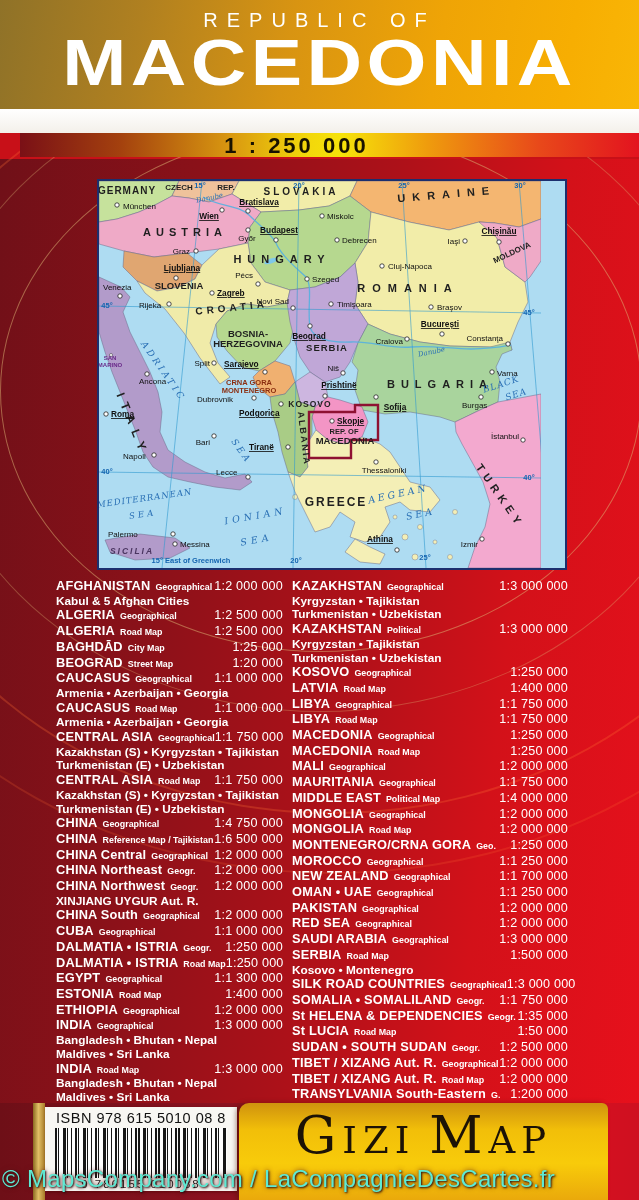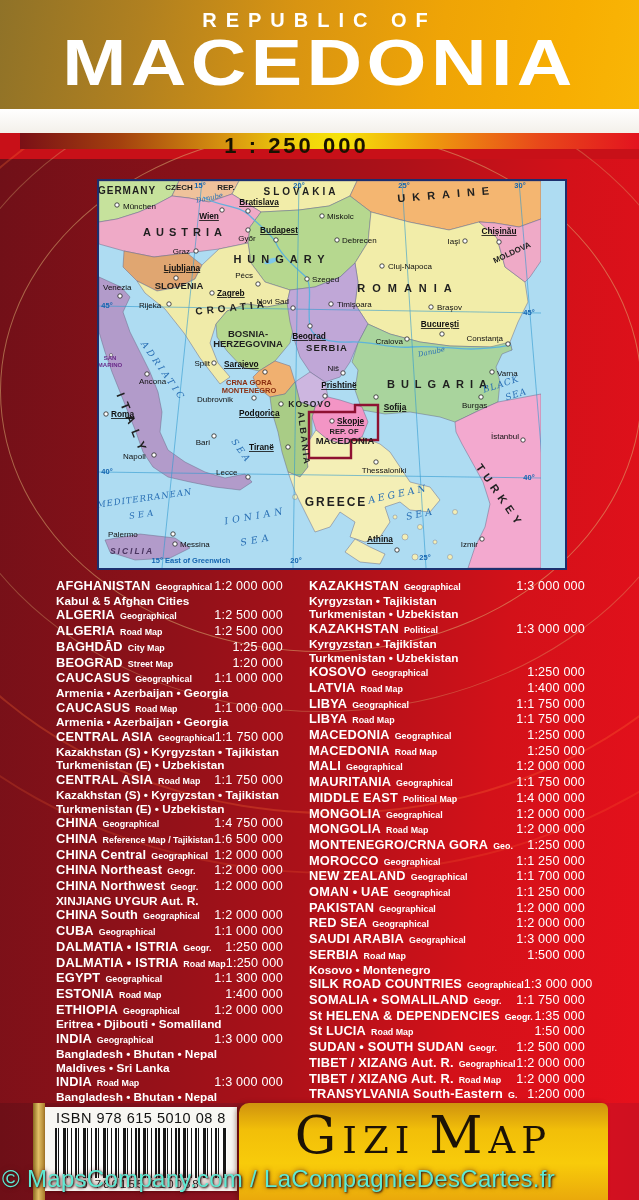--- a/index.html
+++ b/index.html
@@ -16,7 +16,7 @@
   
   .header{position:absolute;left:0;top:0;right:0;height:109px;z-index:3;text-align:center;
     background:linear-gradient(100deg,#8f7228 0%,#b08020 22%,#d89412 45%,#efa406 68%,#f7ae02 88%,#f9b606 100%);}
-  .supertitle{padding-top:9px;font-size:20px;font-weight:700;letter-spacing:9px;color:#fff;}
+  .supertitle{padding-top:9px;font-size:20px;font-weight:400;letter-spacing:9px;color:#fff;}
   .title{margin-top:1px;font-size:70px;font-weight:700;letter-spacing:4px;color:#fff;line-height:66px;
          transform:scaleX(1.10) scaleY(0.92);transform-origin:center top;white-space:nowrap;}
   .white-band{position:absolute;left:0;top:109px;right:0;height:24px;z-index:3;

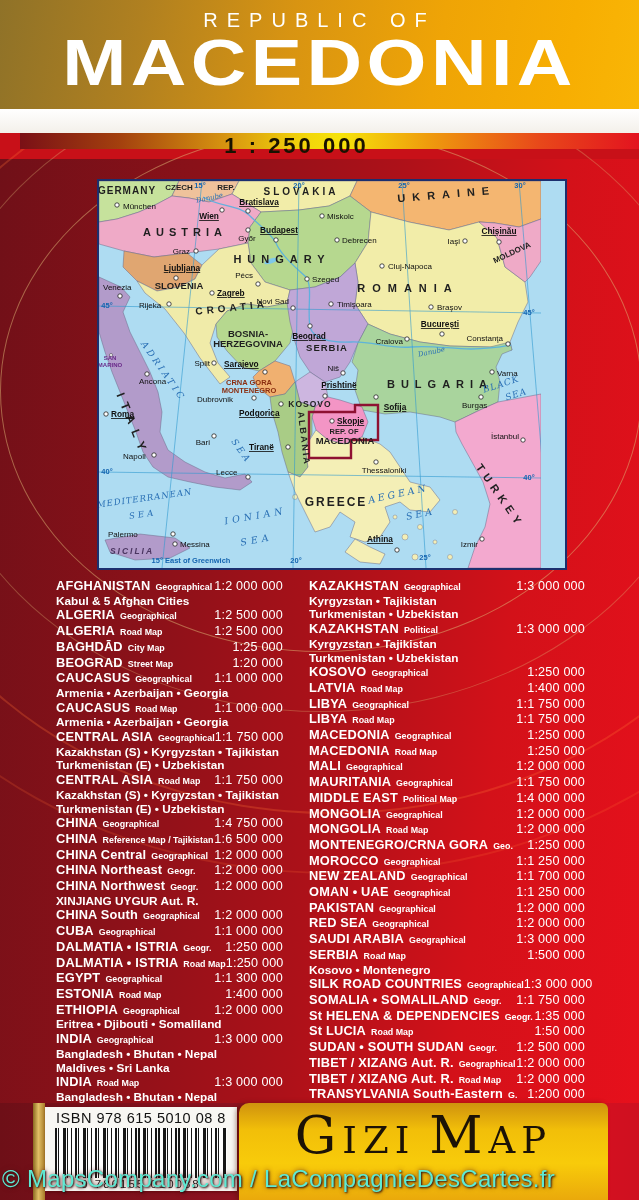--- a/index.html
+++ b/index.html
@@ -21,7 +21,7 @@
          transform:scaleX(1.10) scaleY(0.92);transform-origin:center top;white-space:nowrap;}
   .white-band{position:absolute;left:0;top:109px;right:0;height:24px;z-index:3;
     background:linear-gradient(180deg,#ffffff,#f3f0ea);}
-  .scale-band{position:absolute;left:0;top:133px;right:0;height:16px;z-index:3;text-align:center;
+  .scale-band{position:absolute;left:0;top:133px;right:0;height:24px;z-index:3;text-align:center;
     background:linear-gradient(90deg,#7a1016 0%,#a3400e 16%,#d99810 34%,#f2d60b 46%,#f6e30a 52%,#ef9b0d 66%,#e8481a 84%,#e3131f 100%);margin-left:20px;}
   .scale-band span{display:inline-block;transform:translateX(-33px);font-size:22px;font-weight:700;
     letter-spacing:3px;color:#181200;line-height:26px;}

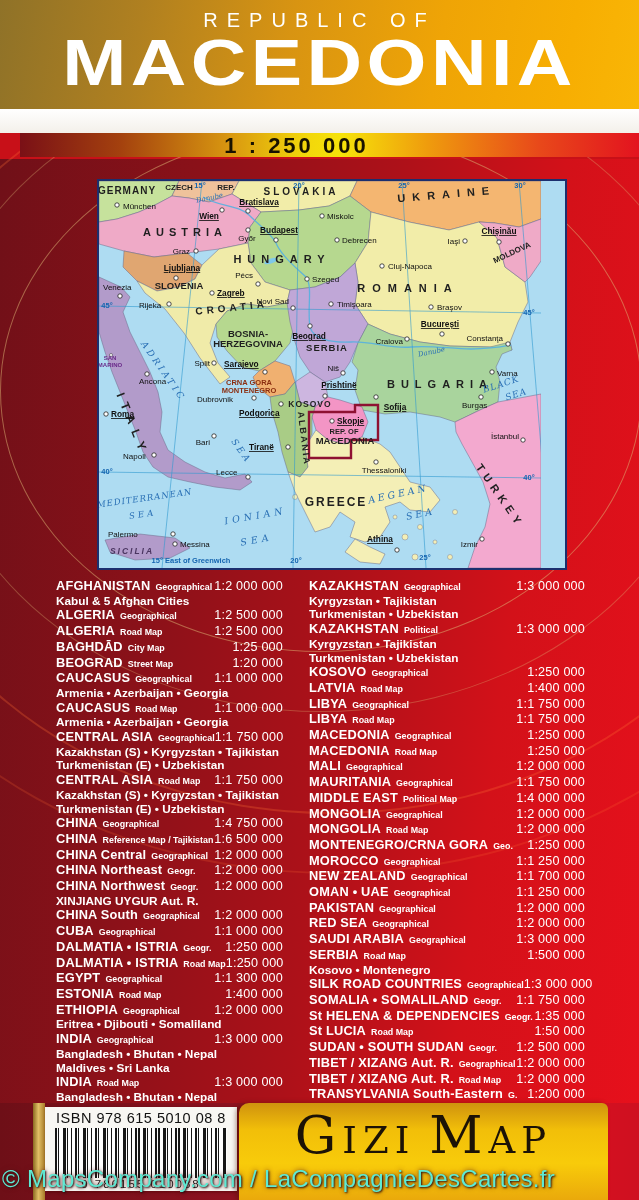--- a/index.html
+++ b/index.html
@@ -36,7 +36,7 @@
   text.city{font-family:"Liberation Sans",sans-serif;fill:#101010;}
   text.city.cap{font-weight:700;text-decoration:underline;}
   
-  .catalog{position:absolute;left:56px;top:579px;width:524px;z-index:4;display:flex;gap:26px;}
+  .catalog{position:absolute;left:56px;top:579px;width:524px;z-index:4;display:flex;gap:9px;}
   .col{display:block;}
   .col.left{width:227px;}
   .col.right{width:276px;}

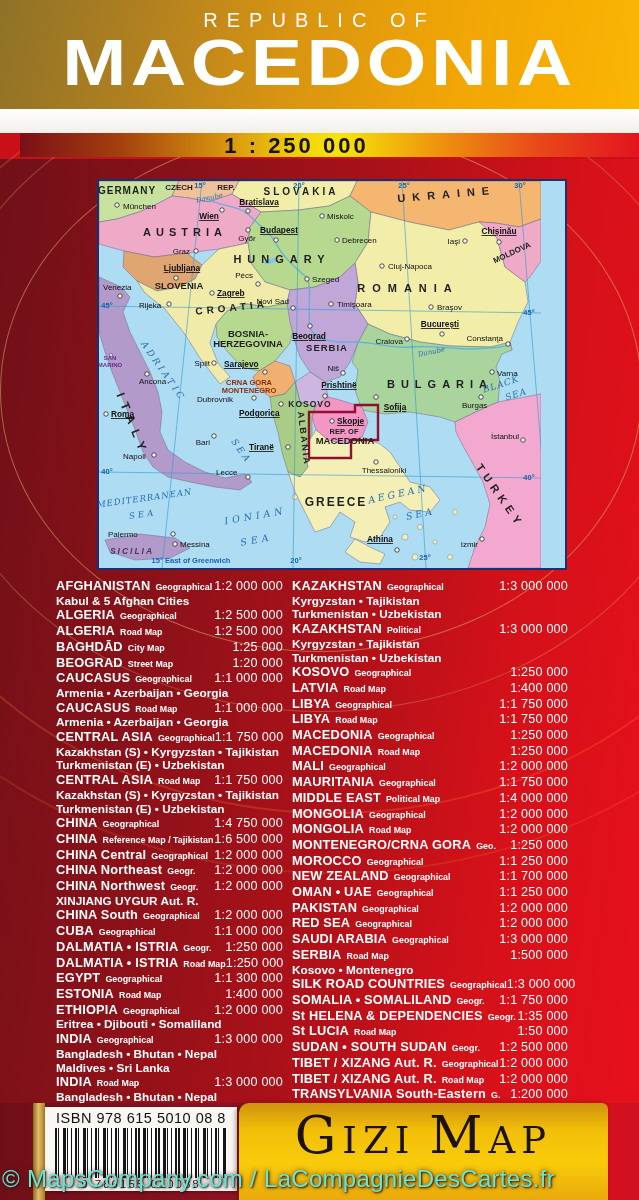--- a/index.html
+++ b/index.html
@@ -408,7 +408,6 @@
           <span class="ctype">Geographical</span>
           <span class="cscale">1:2 000 000</span>
         </div>
-        <div class="csub">Eritrea • Djibouti • Somaliland</div>
         <div class="crow">
           <span class="cname">INDIA</span>
           <span class="ctype">Geographical</span>

